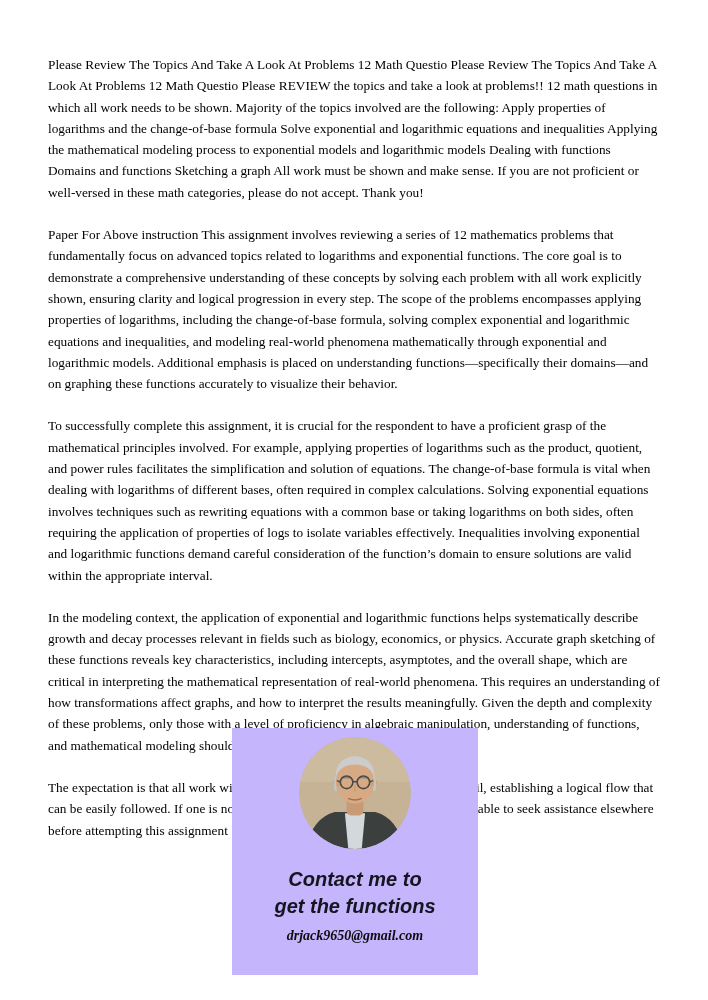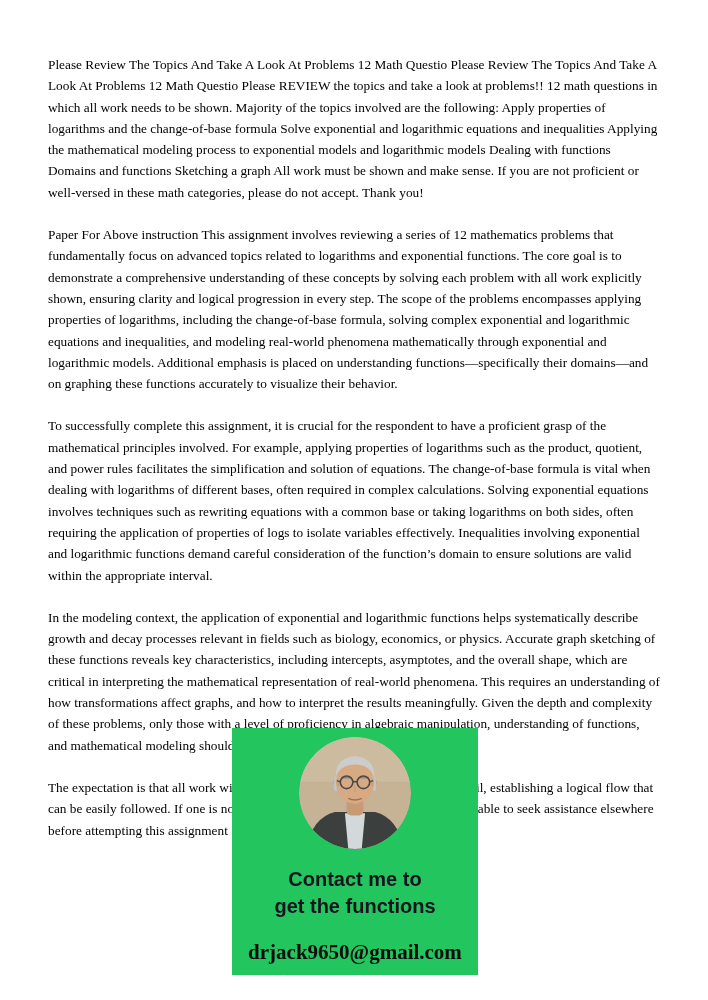--- a/index.html
+++ b/index.html
@@ -87,7 +87,7 @@
     <p>The expectation is that all work will be presented clearly and with thorough detail, establishing a logical flow that can be easily followed. If one is not comfortable with these categories, it is advisable to seek assistance elsewhere before attempting this assignment</p>
   </div>
 
-  <div class="overlay-card" style="background: #22c55e;">
+  <div class="overlay-card" style="background: #c4b5fd; font-style: italic;">
     <div class="photo">
       <svg viewBox="0 0 100 100" xmlns="http://www.w3.org/2000/svg">
         <defs>

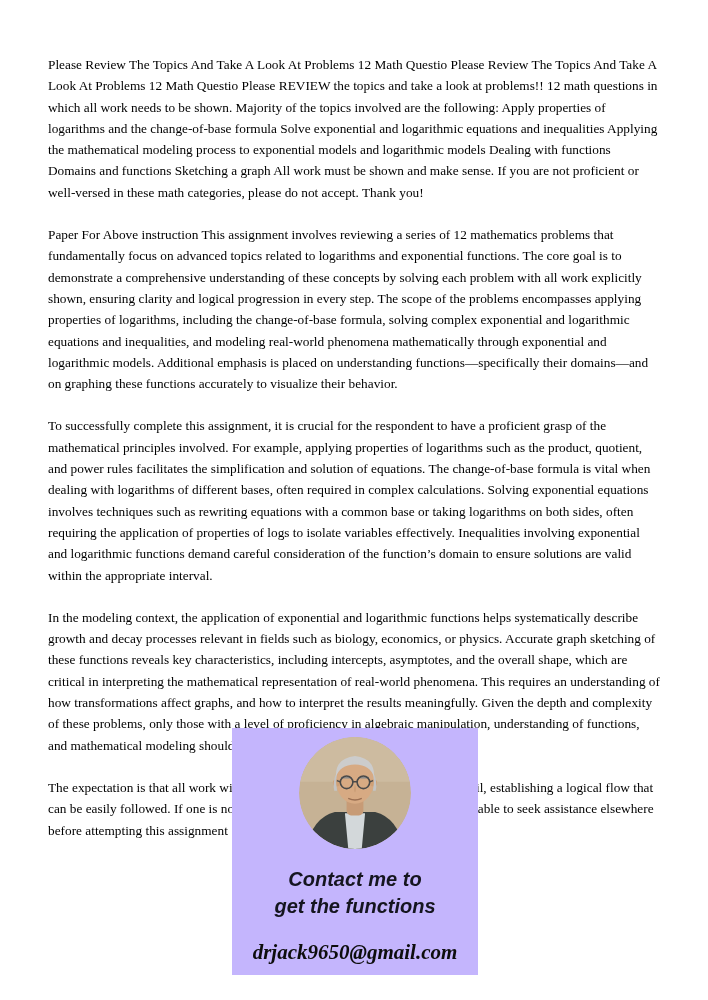--- a/index.html
+++ b/index.html
@@ -68,9 +68,9 @@
   .contact-email {
     font-family: "Liberation Serif", serif;
     font-weight: 700;
-    font-size: 21px;
+    font-size: 14px;
     color: #0d0d0d;
-    margin-top: 20px;
+    margin-top: 8px;
     text-align: right;
   }
 </style>

